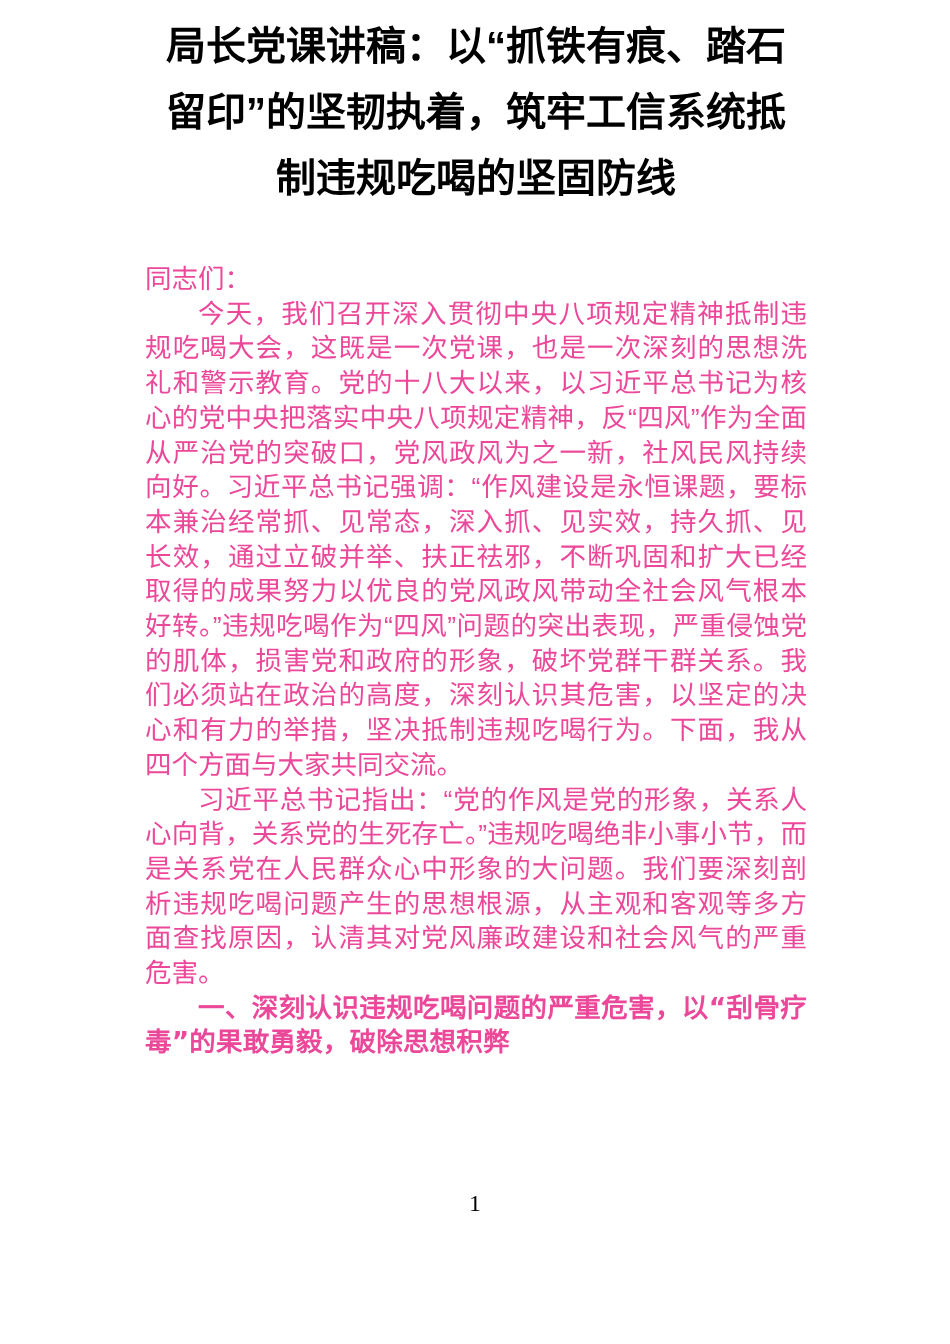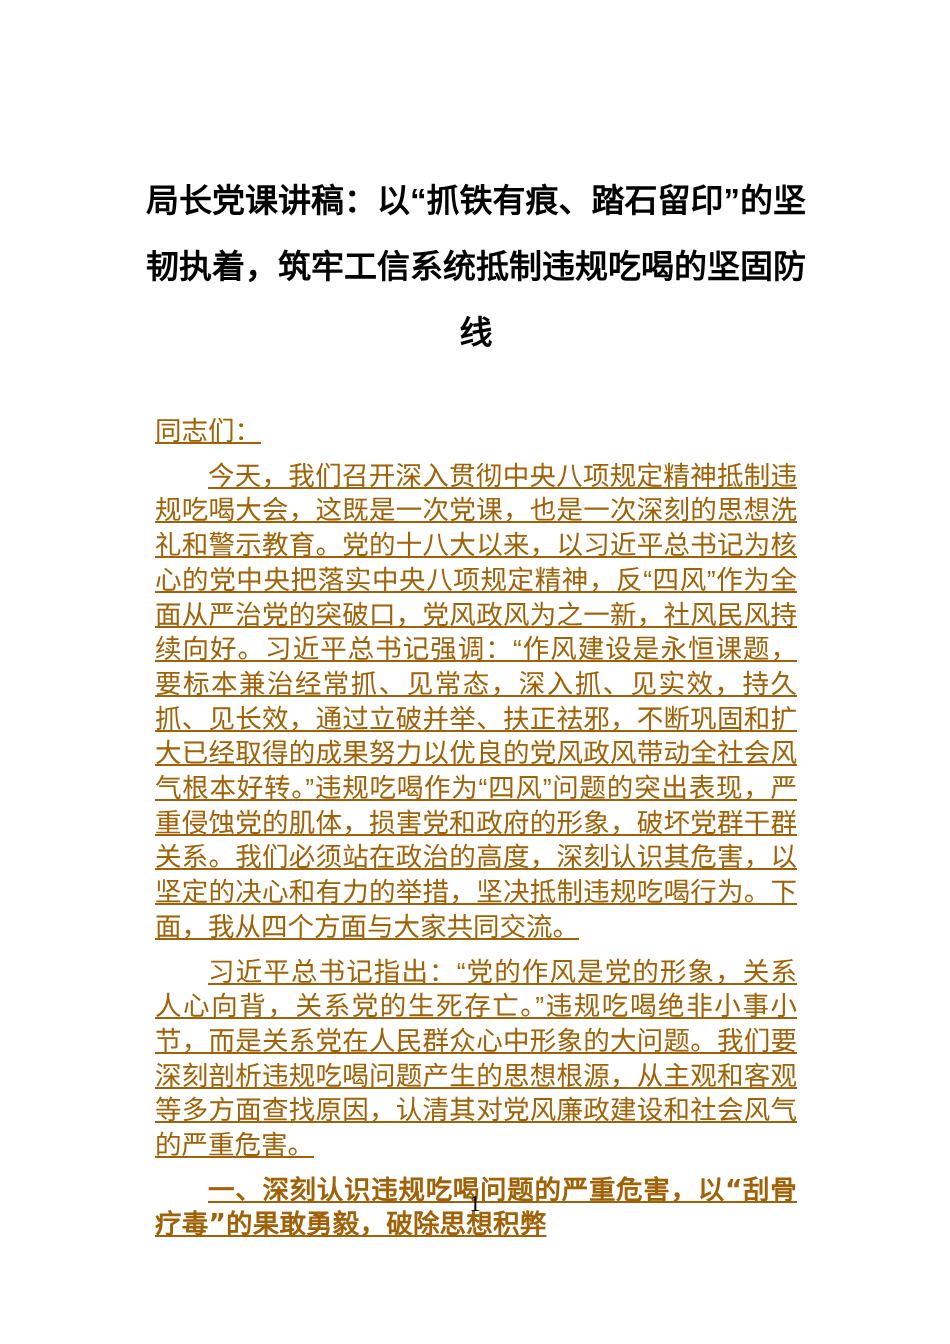--- a/index.html
+++ b/index.html
@@ -28,11 +28,10 @@
 
   
   .doc-title {
-    margin: 0;
-    padding-top: 168px;
+    margin: 13px;
     font-family: "Liberation Sans", "DejaVu Sans", sans-serif;
     font-weight: bold;
-    font-size: 33px;
+    font-size: 40px;
     line-height: 66px;
     color: #000000;
     text-align: center;

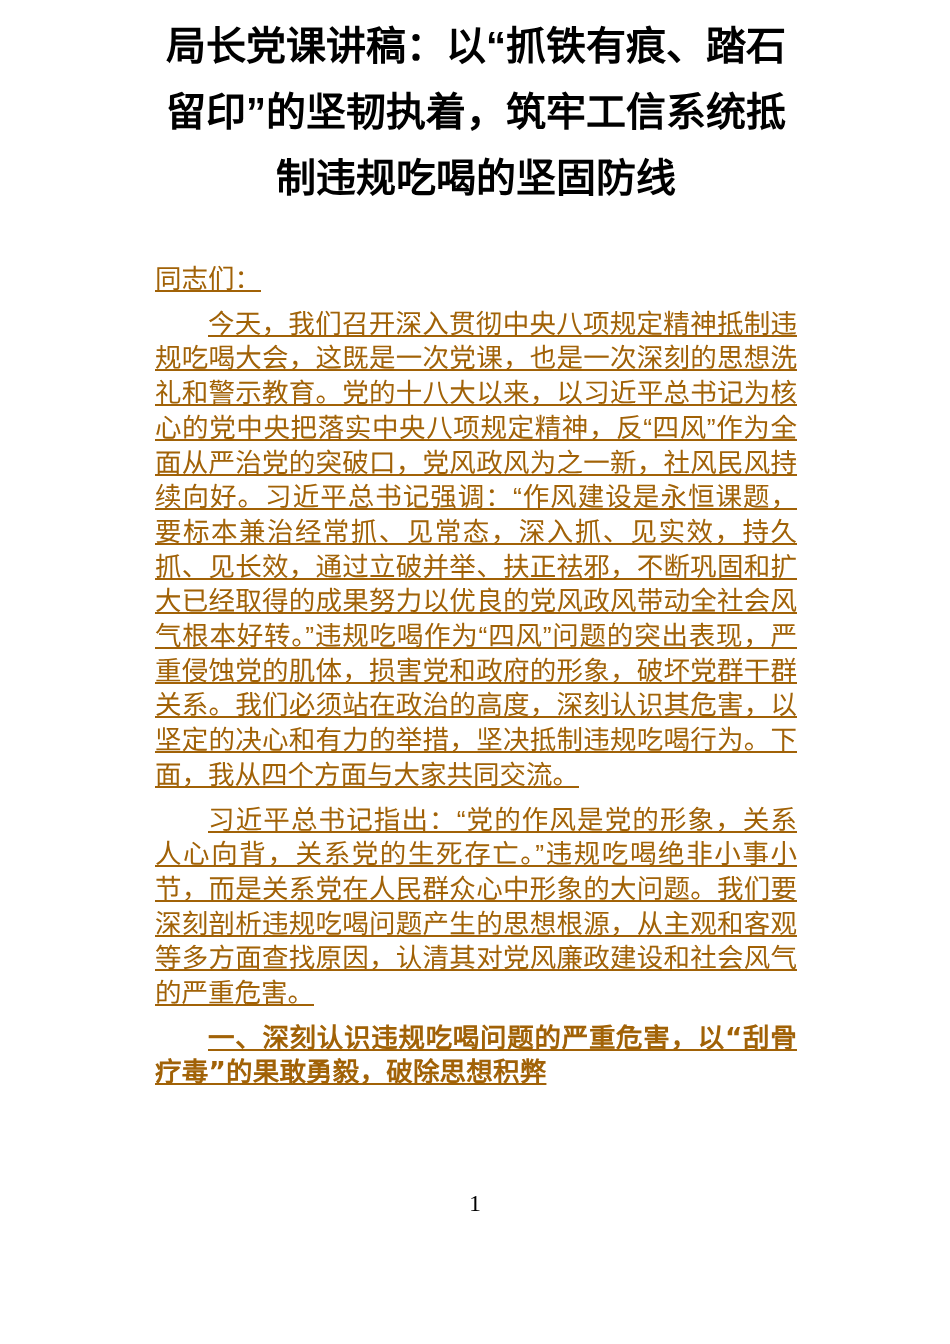--- a/index.html
+++ b/index.html
@@ -41,17 +41,16 @@
 
   
   .para {
-    margin: 10px;
+    margin: 0;
     font-family: "Liberation Sans", "DejaVu Sans", sans-serif;
     font-weight: normal;
     font-size: 26.5px;
     line-height: 34.7px;
-    color: #a16207;
+    color: #ec4899;
     text-align: justify;
     text-justify: inter-ideograph;
     word-break: break-all;
     white-space: pre-wrap;
-    text-decoration: underline;
   }
 
   .para.indent {

